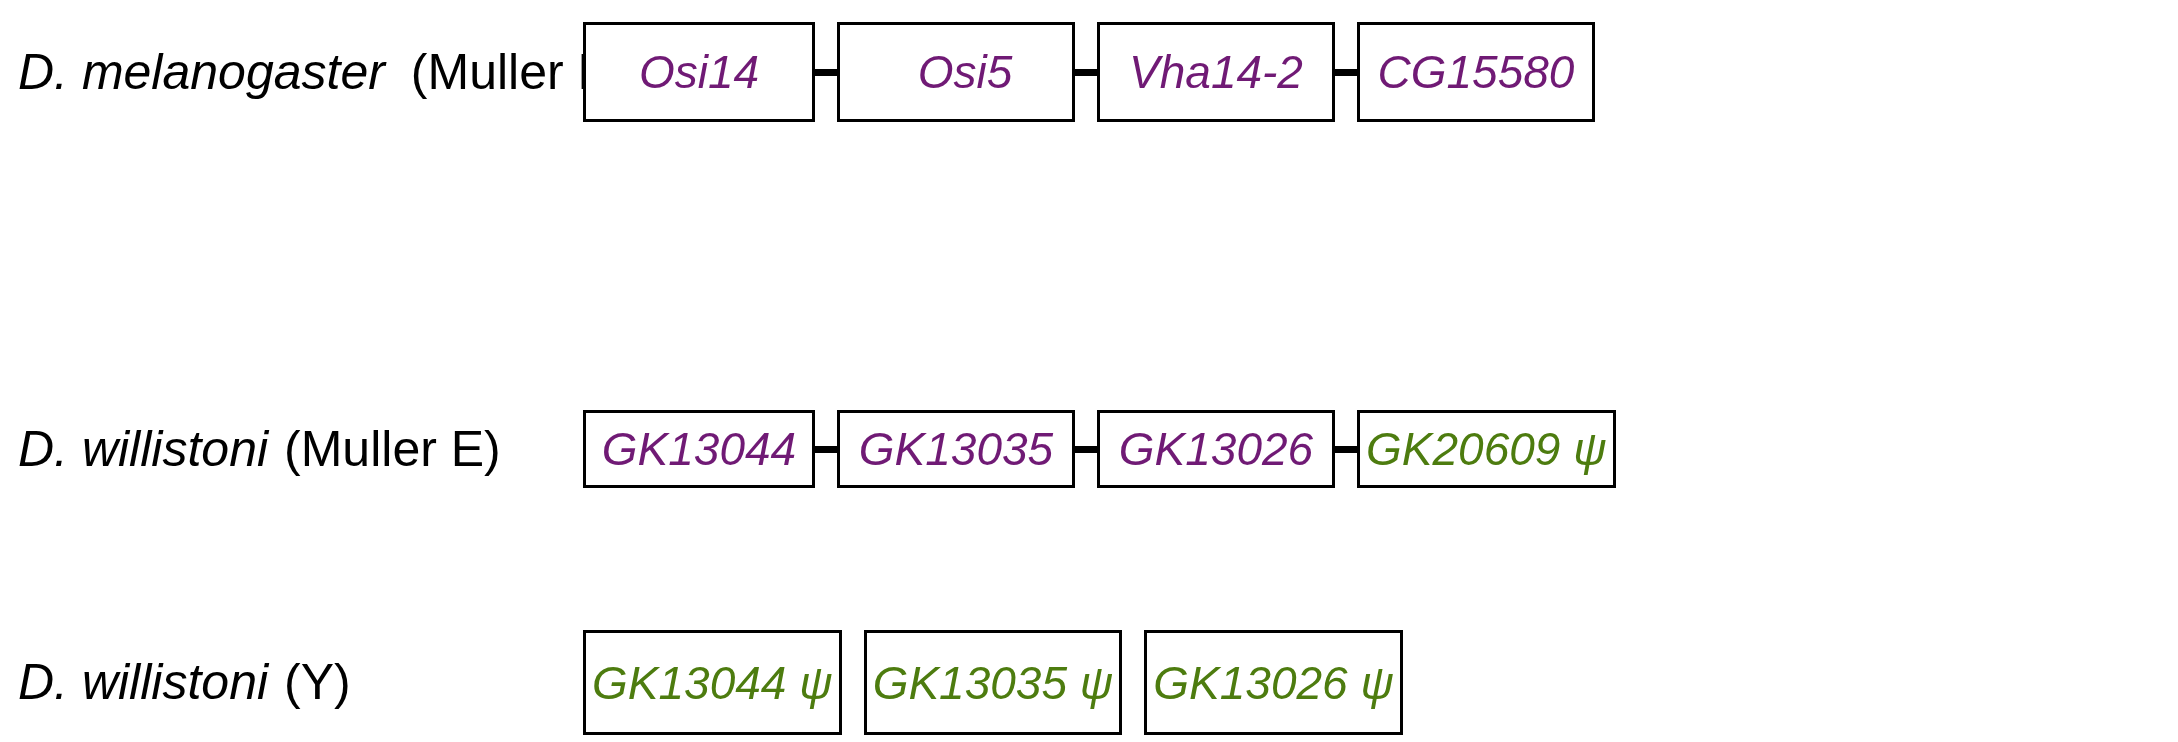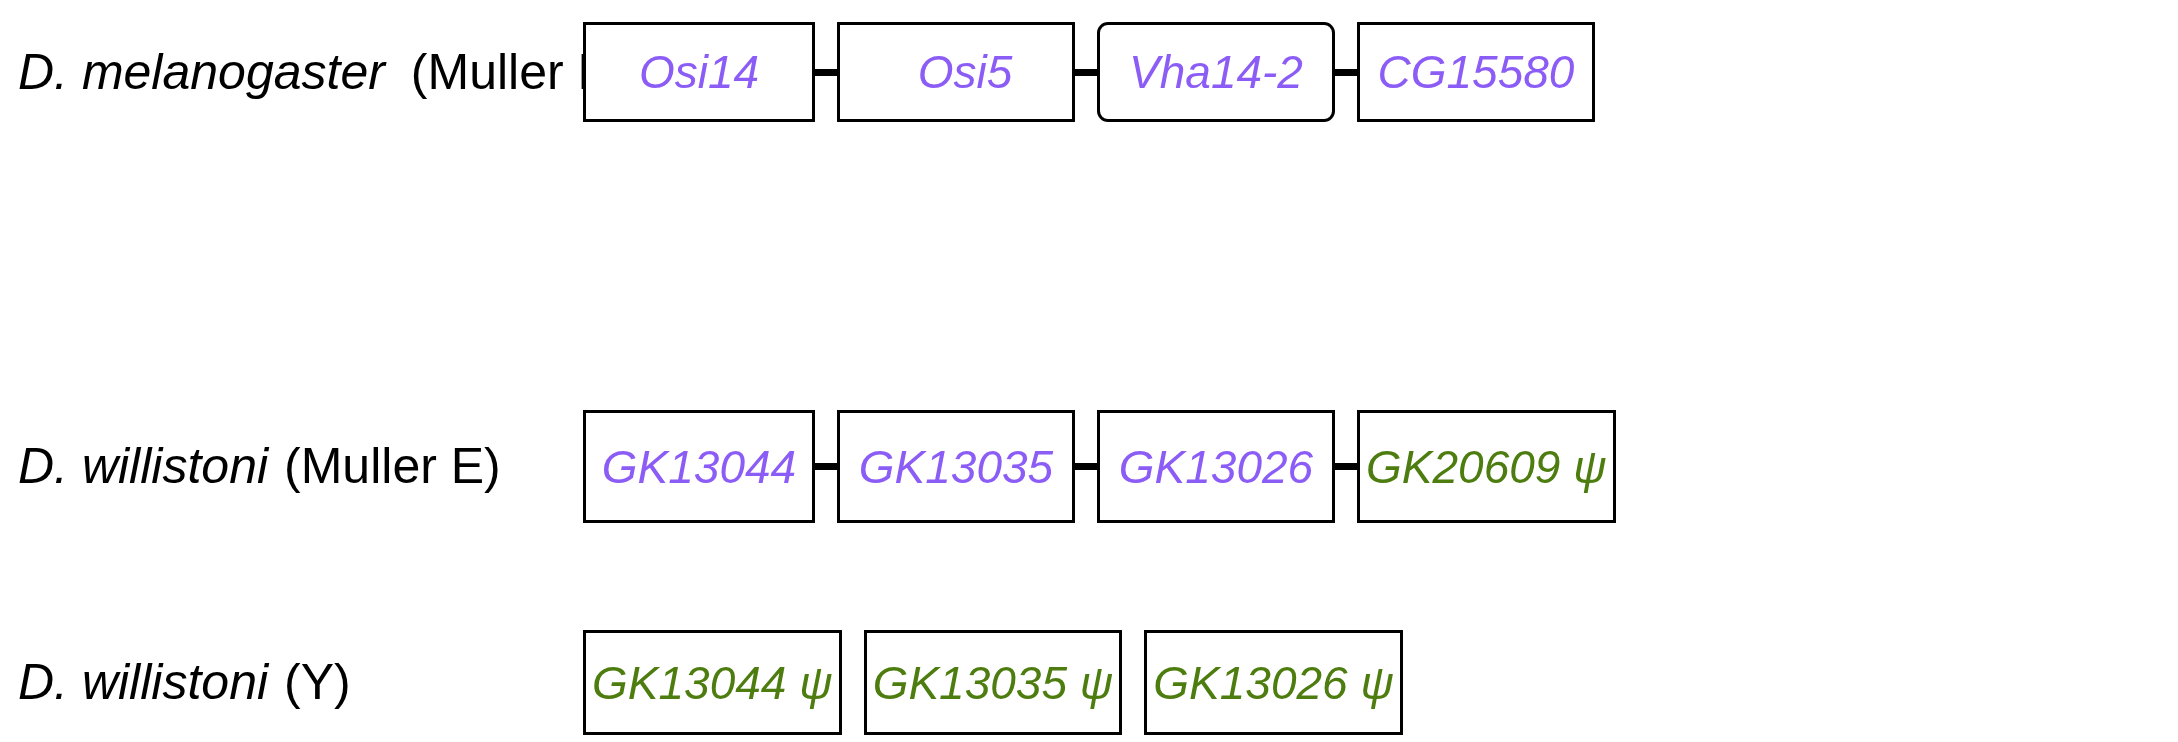--- a/index.html
+++ b/index.html
@@ -71,7 +71,7 @@
     padding: 0 6px;
   }
   .gene-box.pseudo { color: #4d7c0f; }
-  .gene-box.intact { color: #8b5cf6; }
+  .gene-box.intact { color: #701a75; }
 
   .connector {
     flex: 0 0 auto;

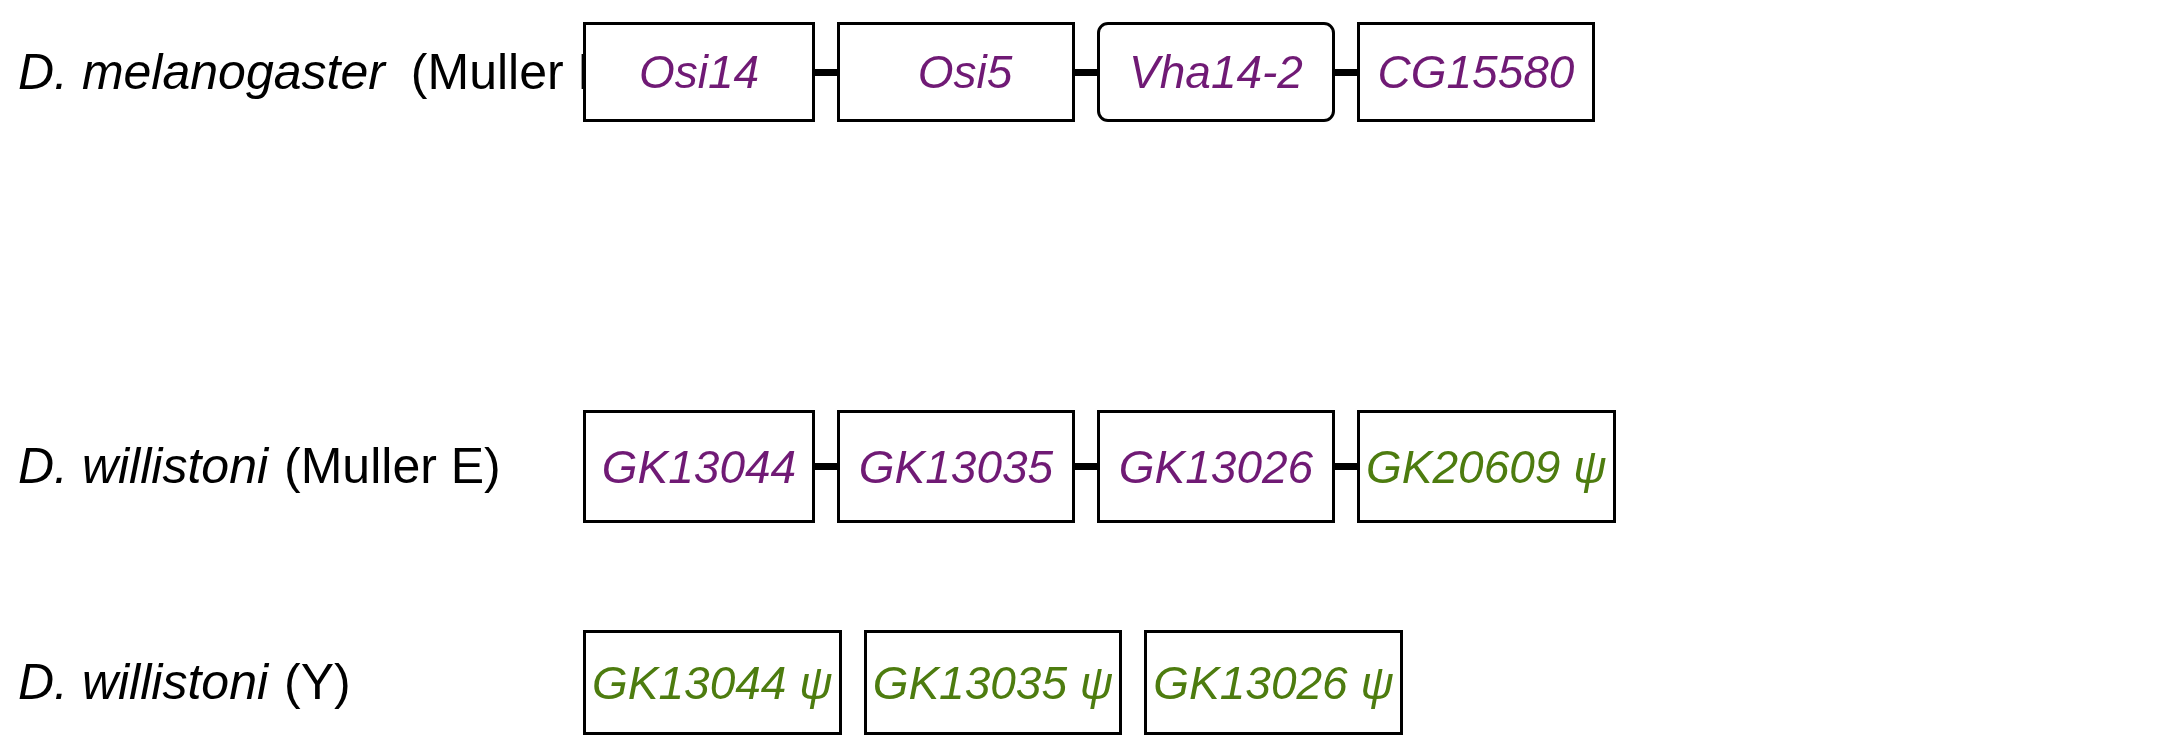--- a/index.html
+++ b/index.html
@@ -87,7 +87,7 @@
   
   #row-1 .g0 { flex: 0 0 232px; }
   #row-1 .g1 { flex: 0 0 238px; padding-left: 24px; }
-  #row-1 .g2 { flex: 0 0 238px; border-radius: 11px; }
+  #row-1 .g2 { flex: 0 0 238px; }
   #row-1 .g3 { flex: 0 0 238px; }
   #row-1 .connector, #row-1 .gap { flex-basis: 22px; }
 

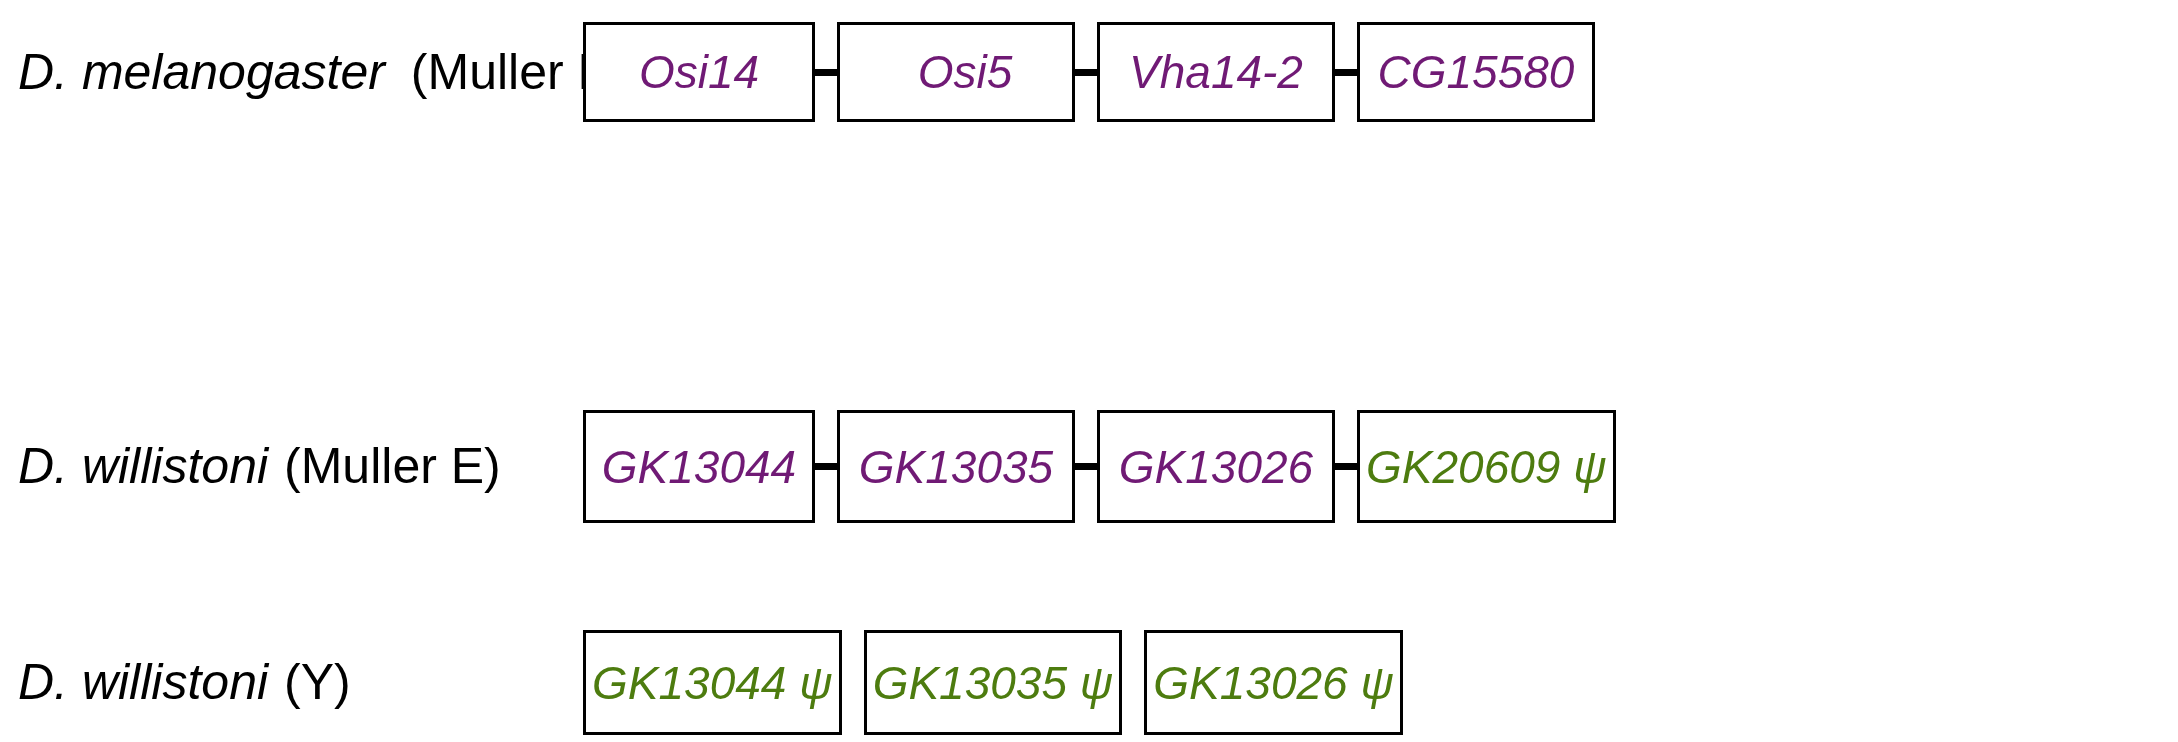--- a/index.html
+++ b/index.html
@@ -27,7 +27,7 @@
     align-items: center;
   }
   #row-1 { top: 22px;  height: 100px; }
-  #row-2 { top: 410px; height: 113px; }
+  #row-2 { top: 410px; height: 78px; }
   #row-3 { top: 630px; height: 105px; border-radius: 9px; }
 
   .row-label {

